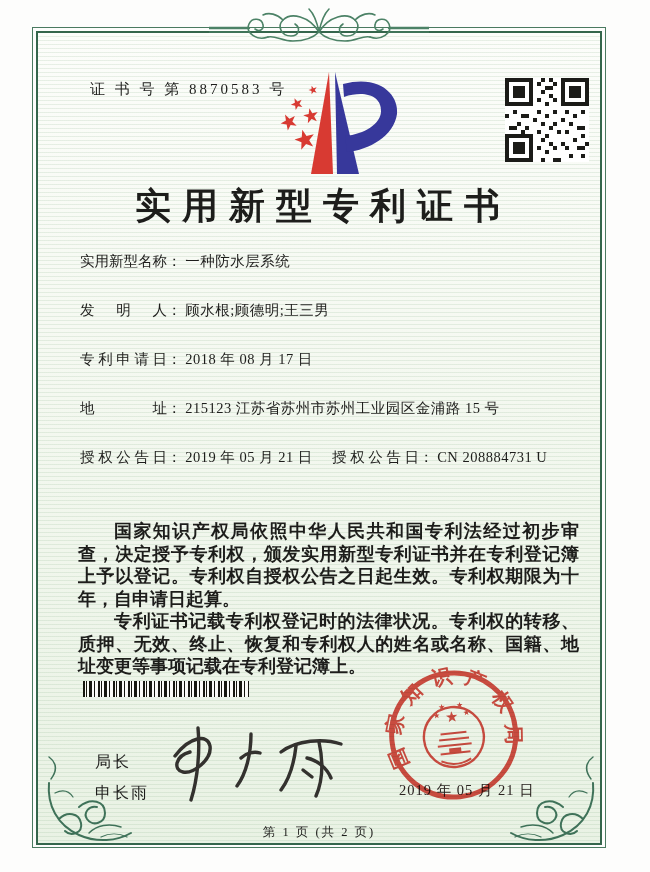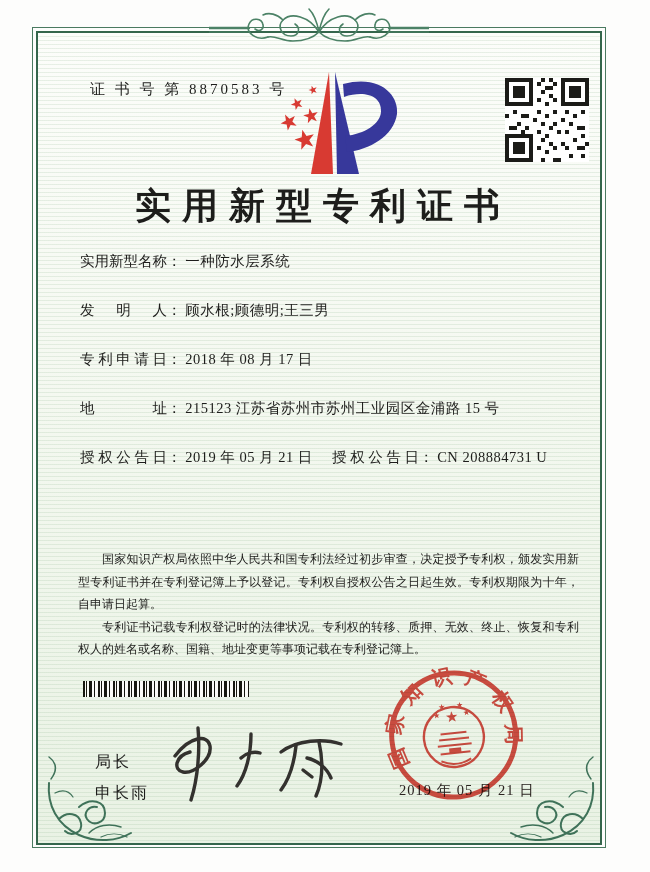--- a/index.html
+++ b/index.html
@@ -36,8 +36,8 @@
   .grant-row { position:relative;font-family:Liberation Serif, serif; }
   .grant-no-pair { position:absolute; left:252px; top:0; }
 
-  .body-text { left:78px; top:548px; width:501px; font-size:12px;
-               line-height:22.5px; text-align:justify; }
+  .body-text { left:78px; top:520px; width:501px; font-size:18px;
+               line-height:22.5px; text-align:justify;font-weight:bold; }
   .body-text p { text-indent:2em; }
 
   .barcode { left:83px; top:681px; width:166px; height:16px;

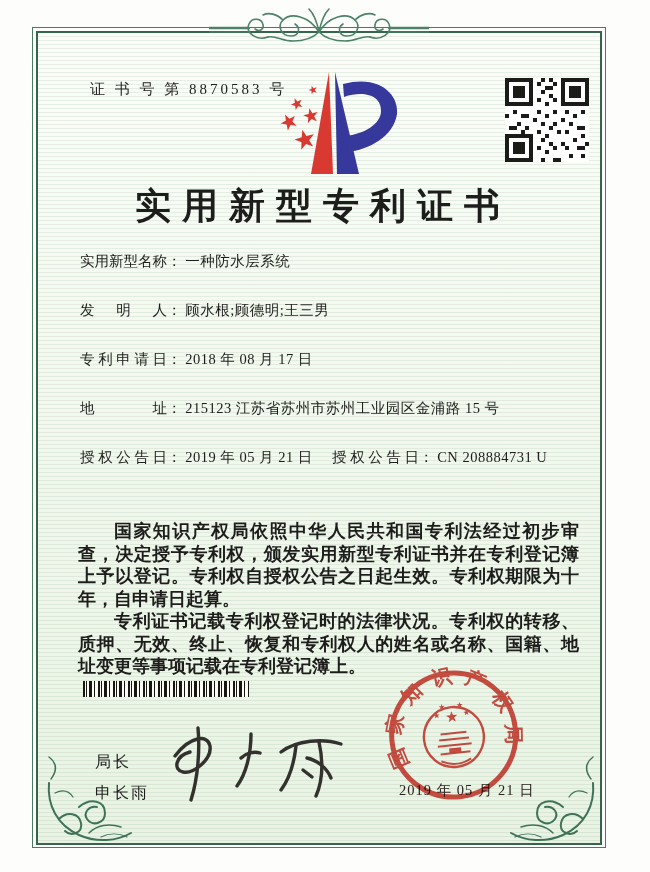--- a/index.html
+++ b/index.html
@@ -273,6 +273,7 @@
     </text>
   </svg>
 
+  <div class="abs footer">第 1 页 (共 2 页)</div>
 
 </div>
 

